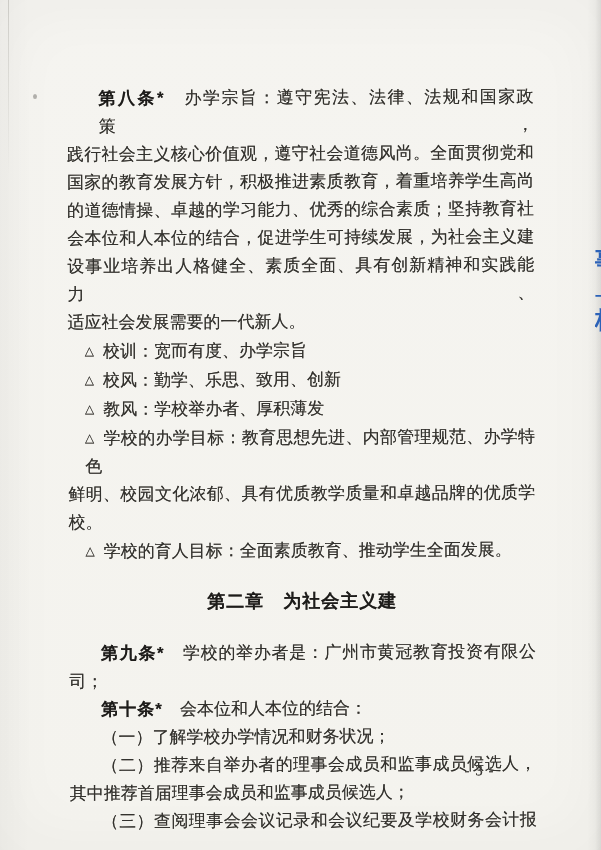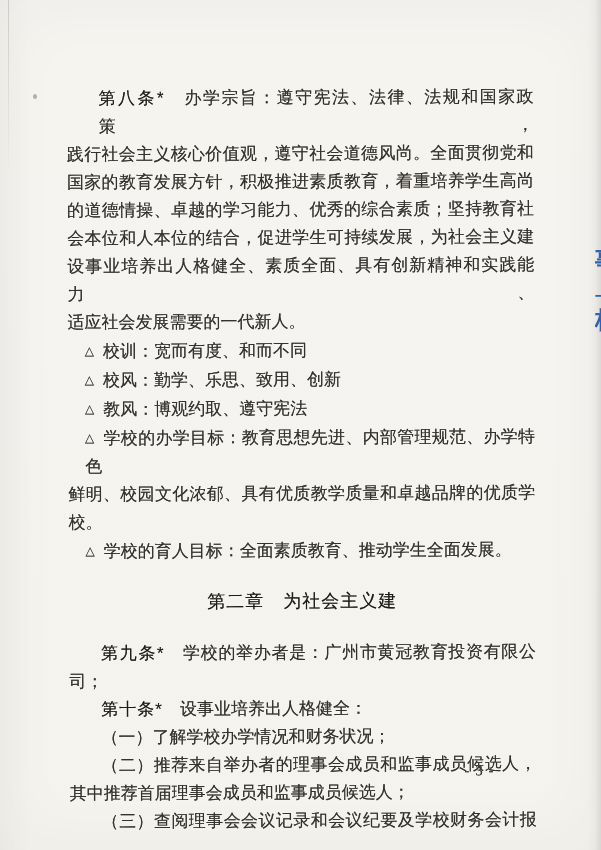--- a/index.html
+++ b/index.html
@@ -35,7 +35,7 @@
   .ind-item{ padding-left:17px; }
   .b{
     font-family:"Liberation Sans", sans-serif;
-    font-weight:400;color:#1d1c1a;
+    font-weight:700;color:#1d1c1a;
     letter-spacing:1px;
   }
   .tri{

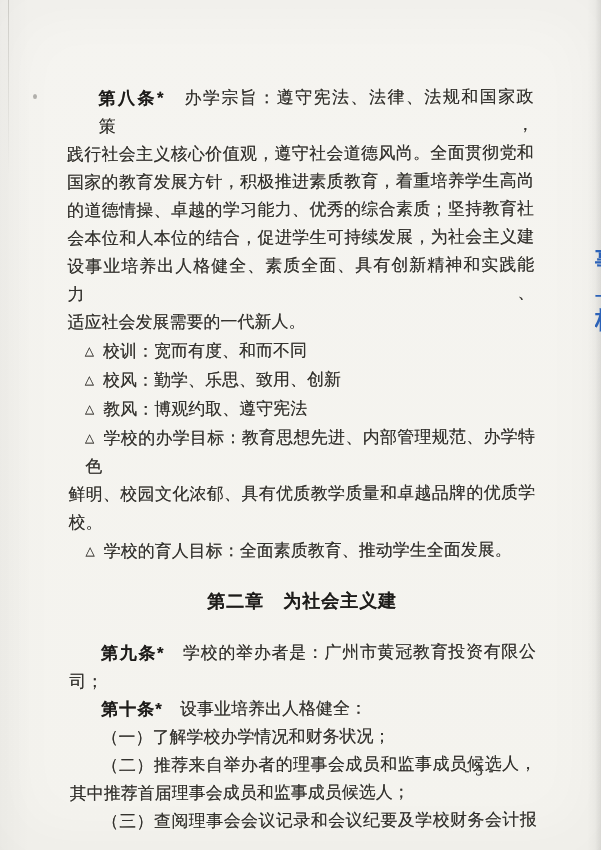--- a/index.html
+++ b/index.html
@@ -84,7 +84,7 @@
         <div class="line justify"><span>会本位和人本位的结合，促进学生可持续发展，为社会主义建</span></div>
         <div class="line justify"><span>设事业培养出人格健全、素质全面、具有创新精神和实践能力、</span></div>
         <div class="line"><span>适应社会发展需要的一代新人。</span></div>
-        <div class="line ind-item"><span class="tri">△</span><span>校训：宽而有度、和而不同</span></div>
+        <div class="line ind-item"><span class="tri">△</span><span>校训：宽而有度、办学宗旨</span></div>
         <div class="line ind-item"><span class="tri">△</span><span>校风：勤学、乐思、致用、创新</span></div>
         <div class="line ind-item"><span class="tri">△</span><span>教风：博观约取、遵守宪法</span></div>
         <div class="line ind-item justify"><span class="tri">△</span><span>学校的办学目标：教育思想先进、内部管理规范、办学特色</span></div>

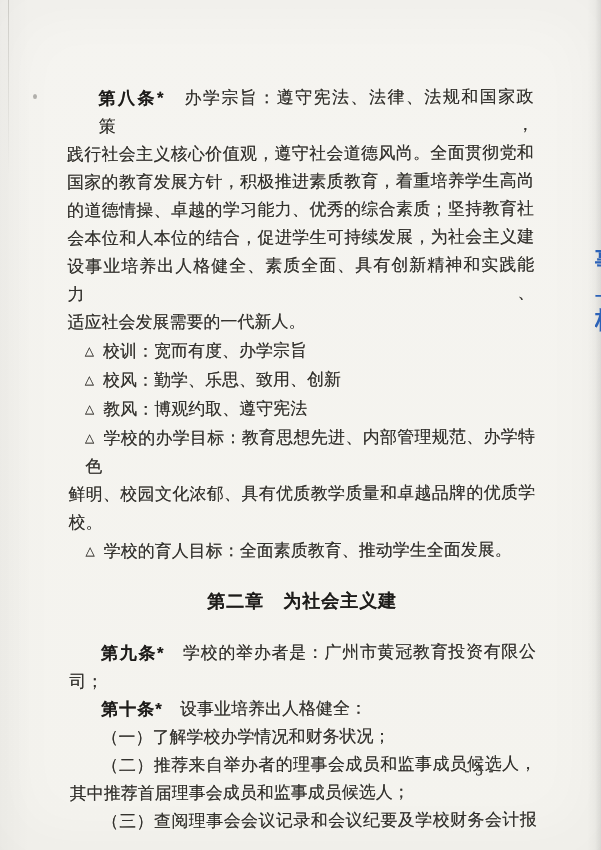--- a/index.html
+++ b/index.html
@@ -86,7 +86,7 @@
         <div class="line"><span>适应社会发展需要的一代新人。</span></div>
         <div class="line ind-item"><span class="tri">△</span><span>校训：宽而有度、办学宗旨</span></div>
         <div class="line ind-item"><span class="tri">△</span><span>校风：勤学、乐思、致用、创新</span></div>
-        <div class="line ind-item"><span class="tri">△</span><span>教风：博观约取、遵守宪法</span></div>
+        <div class="line ind-item"><span class="tri">△</span><span>教风：学校举办者、厚积薄发</span></div>
         <div class="line ind-item justify"><span class="tri">△</span><span>学校的办学目标：教育思想先进、内部管理规范、办学特色</span></div>
         <div class="line justify"><span>鲜明、校园文化浓郁、具有优质教学质量和卓越品牌的优质学</span></div>
         <div class="line"><span>校。</span></div>

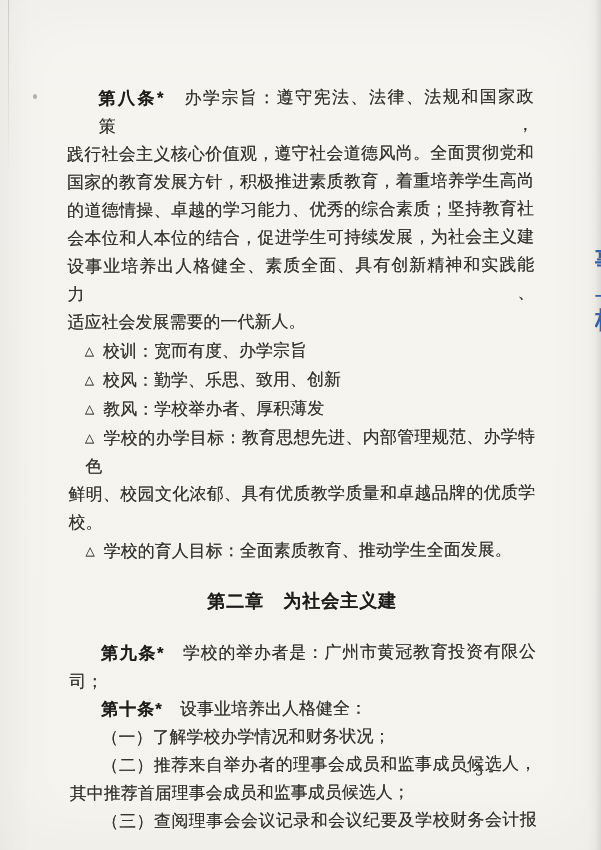--- a/index.html
+++ b/index.html
@@ -94,7 +94,7 @@
         <div class="line heading"><span class="b">第二章　为社会主义建</span></div>
         <div class="line ind-para justify"><span class="b">第九条*</span><span>　学校的举办者是：广州市黄冠教育投资有限公</span></div>
         <div class="line"><span>司；</span></div>
-        <div class="line ind-para"><span class="b">第十条*</span><span>　设事业培养出人格健全：</span></div>
+        <div class="line ind-para"><span class="b">第十条*</span><span>　会本位和人本位的结合：</span></div>
         <div class="line ind-para"><span>（一）了解学校办学情况和财务状况；</span></div>
         <div class="line ind-para justify"><span>（二）推荐来自举办者的理事会成员和监事成员候选人，</span></div>
         <div class="line"><span>其中推荐首届理事会成员和监事成员候选人；</span></div>

